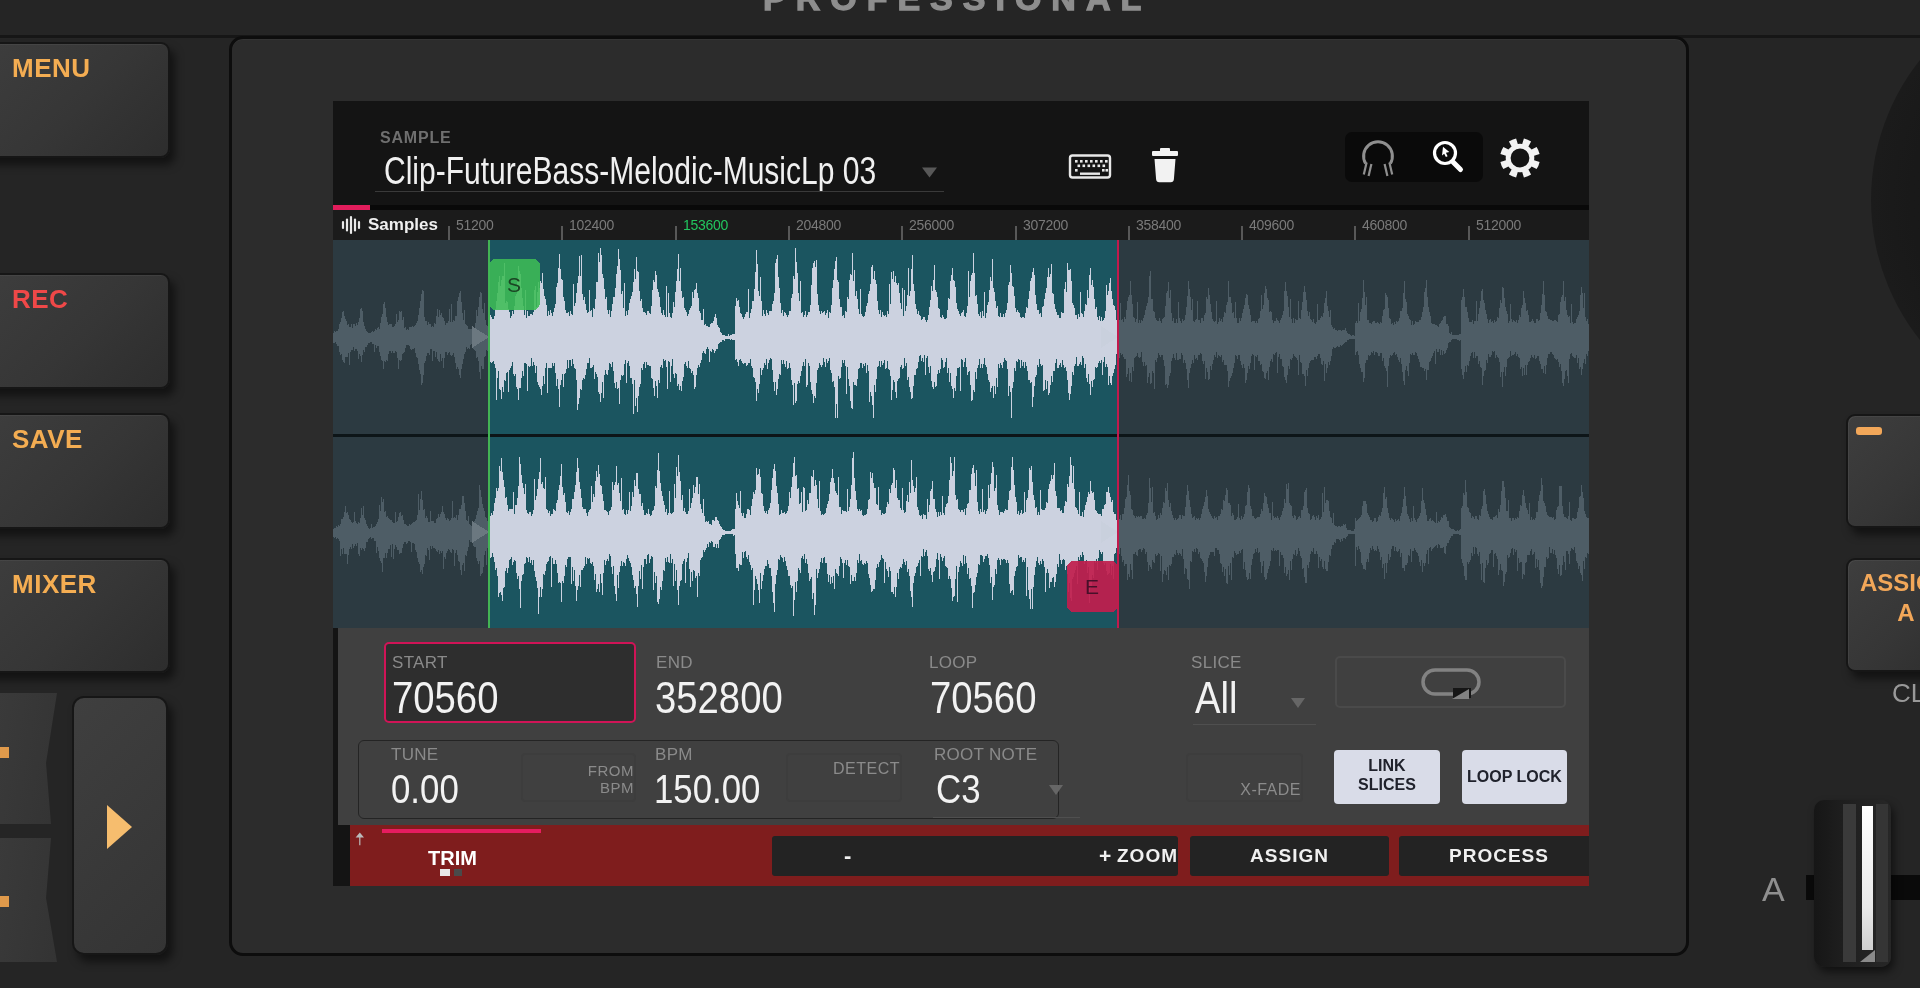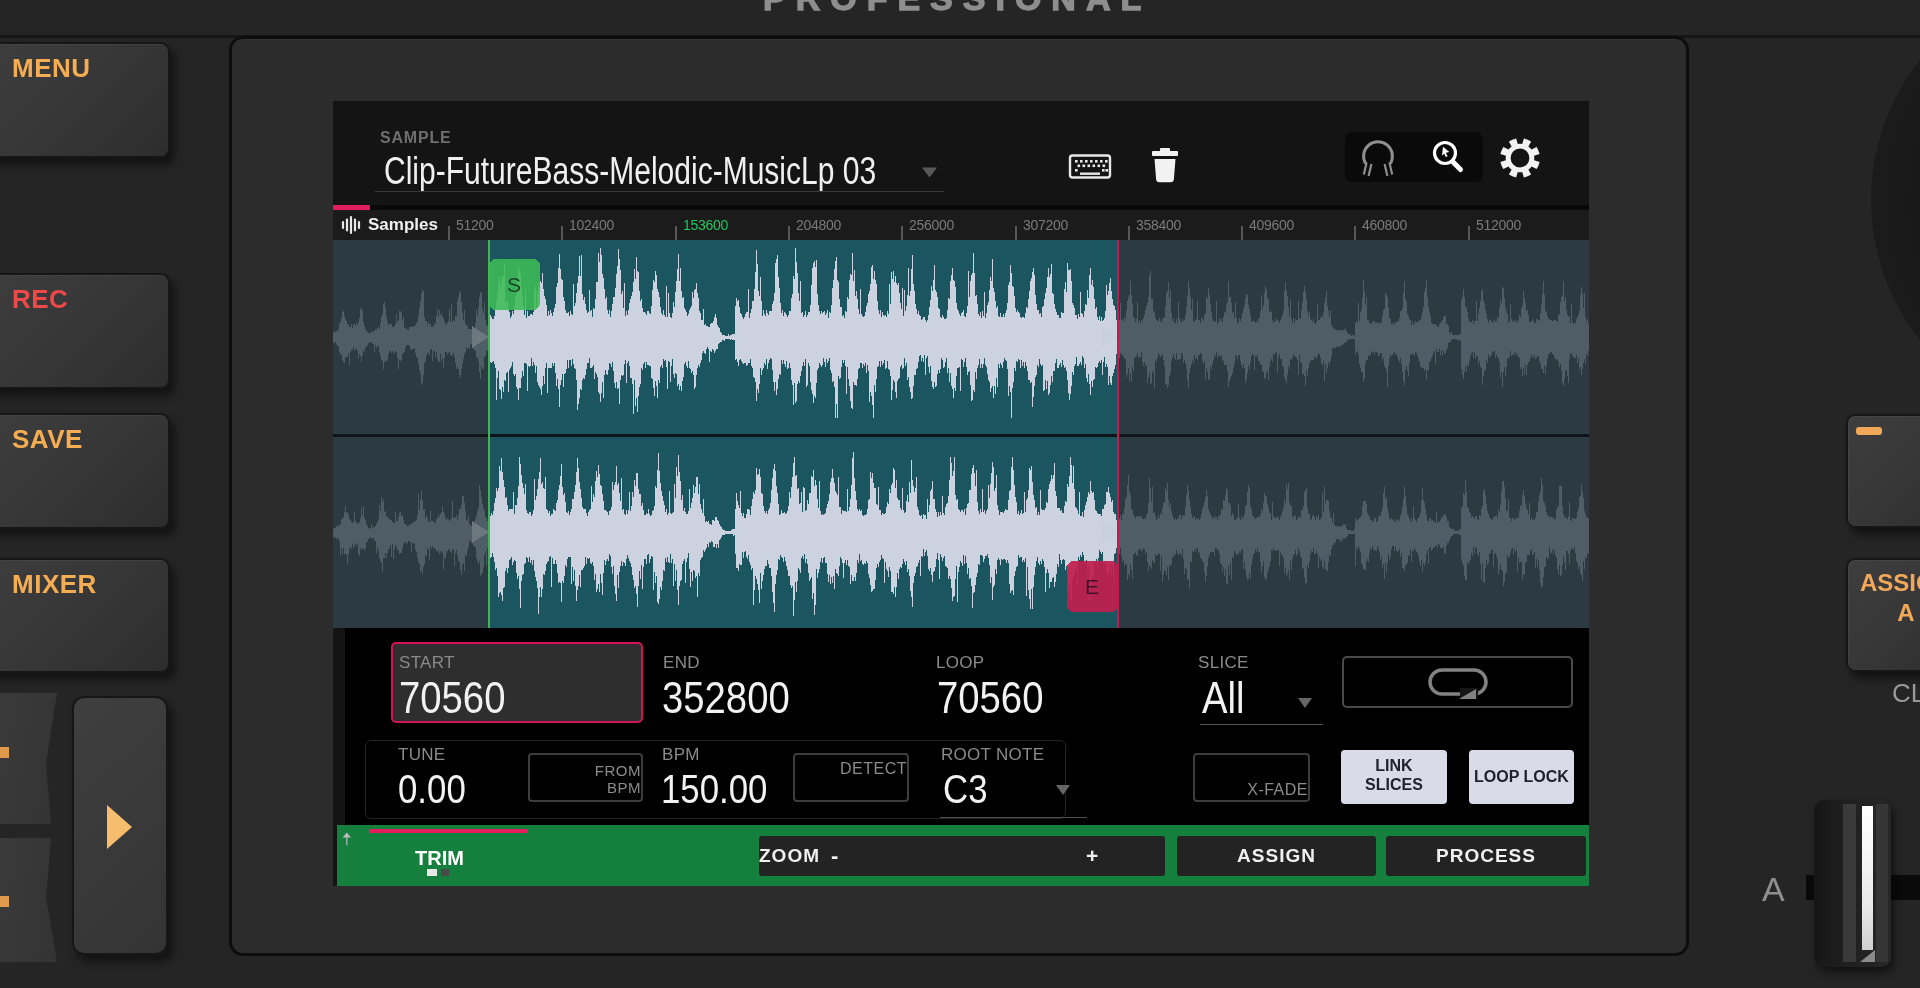--- a/index.html
+++ b/index.html
@@ -165,7 +165,7 @@
 <rect x="734" y="321" width="51" height="51" rx="7" fill="#c01e4e" fill-opacity="0.93"></rect>
 <text x="759" y="354" font-family="Liberation Sans, sans-serif" font-size="21" fill="#471029" text-anchor="middle">E</text>
 </svg>
-  <div class="abs" style="left:12px;top:527px;width:1256px;height:197px;background:#000000">
+  <div class="abs" style="left:5px;top:527px;width:1256px;height:197px;background:#404040">
     <div class="abs" style="left:20px;top:112px;width:701px;height:79px;border:1px solid #242424;border-radius:6px"></div>
     <div class="abs" style="left:46px;top:14px;width:252px;height:81px;background:#2e2e2e;border:2px solid #d01457;border-radius:5px"></div>
     <div class="lbl" style="left:54px;top:25px">START</div>

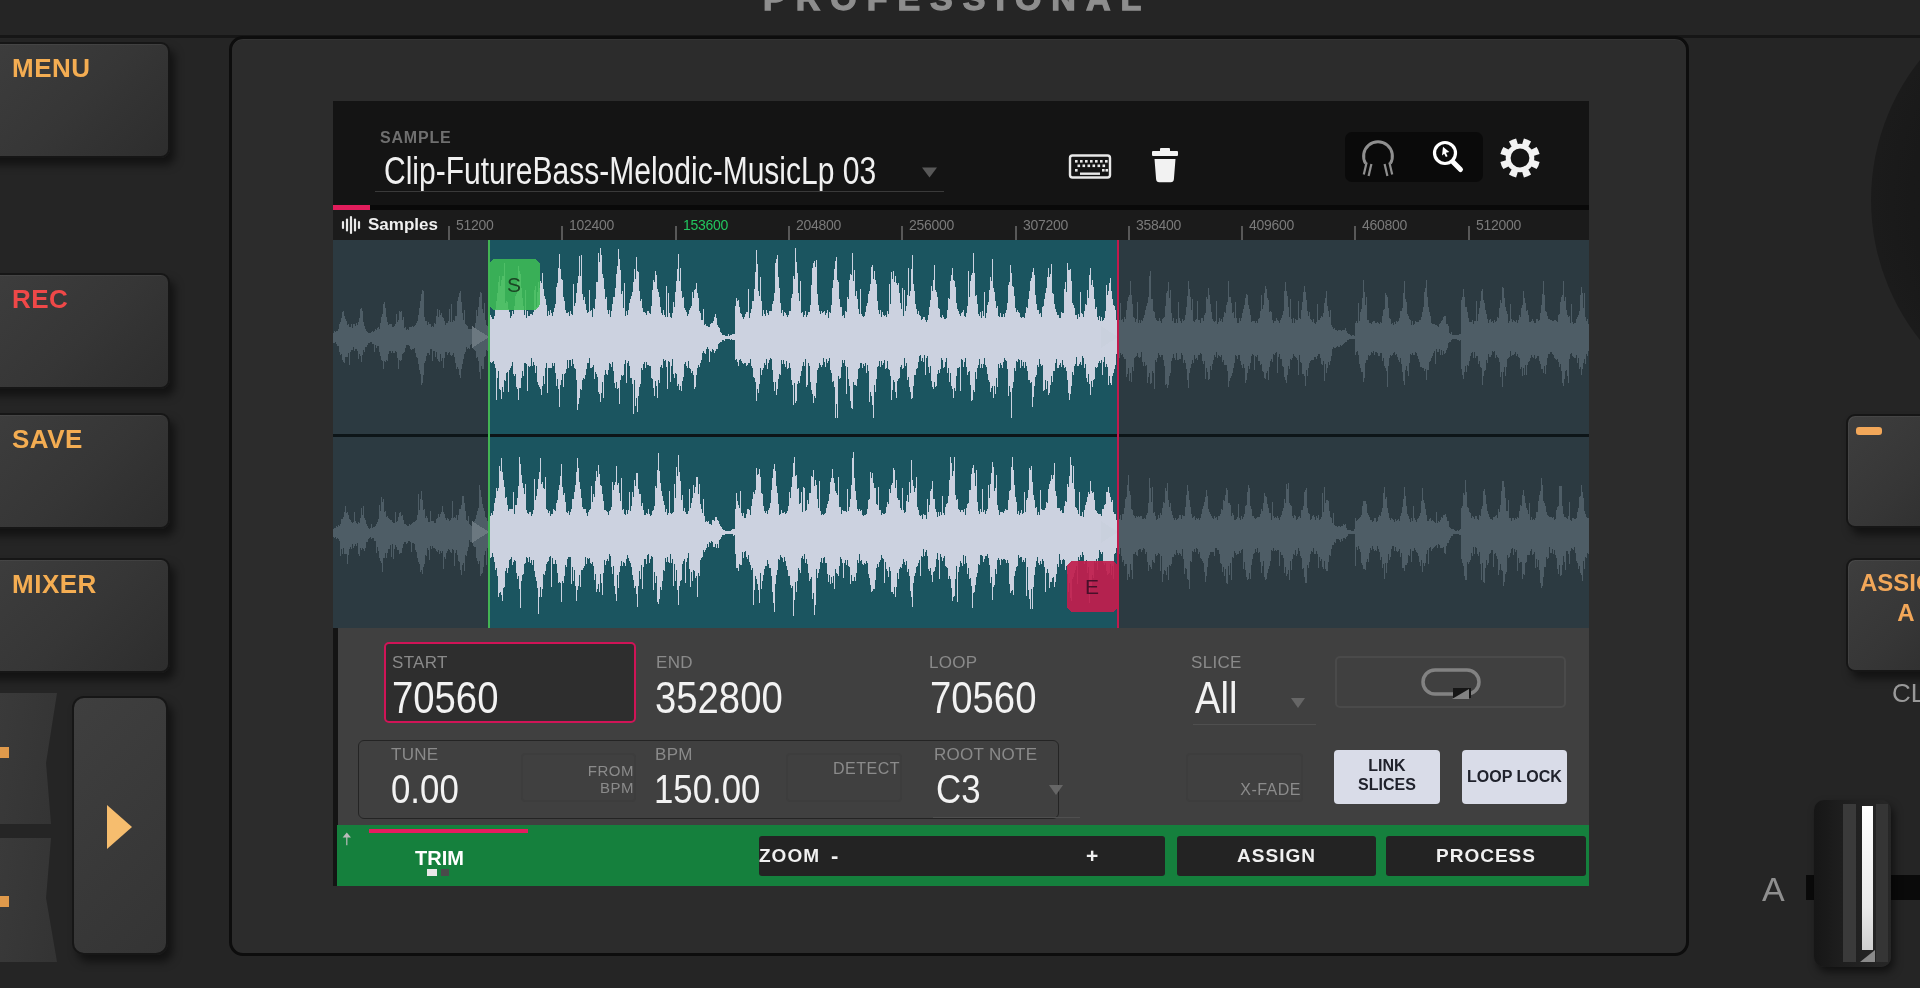--- a/index.html
+++ b/index.html
@@ -201,7 +201,7 @@
     <div class="wbtn" style="left:996px;top:122px;width:106px;height:54px;padding-top:6px;line-height:19px">LINK<br>SLICES</div>
     <div class="wbtn" style="left:1124px;top:122px;width:105px;height:54px;padding-top:18px">LOOP LOCK</div>
   </div>
-  <div class="abs" style="left:4px;top:724px;width:1256px;height:61px;background:#15803d">
+  <div class="abs" style="left:17px;top:724px;width:1256px;height:61px;background:#7f1d1d">
     <div class="abs" style="left:32px;top:4px;width:159px;height:4px;background:#e61c5f"></div>
     <svg width="22" height="20" style="position:absolute;left:2px;top:5px">
         <path d="M9 19V9.5H4.5L9.75 3 15 9.5h-4.5V19Z" fill="#bbb" transform="scale(.8)"></path>

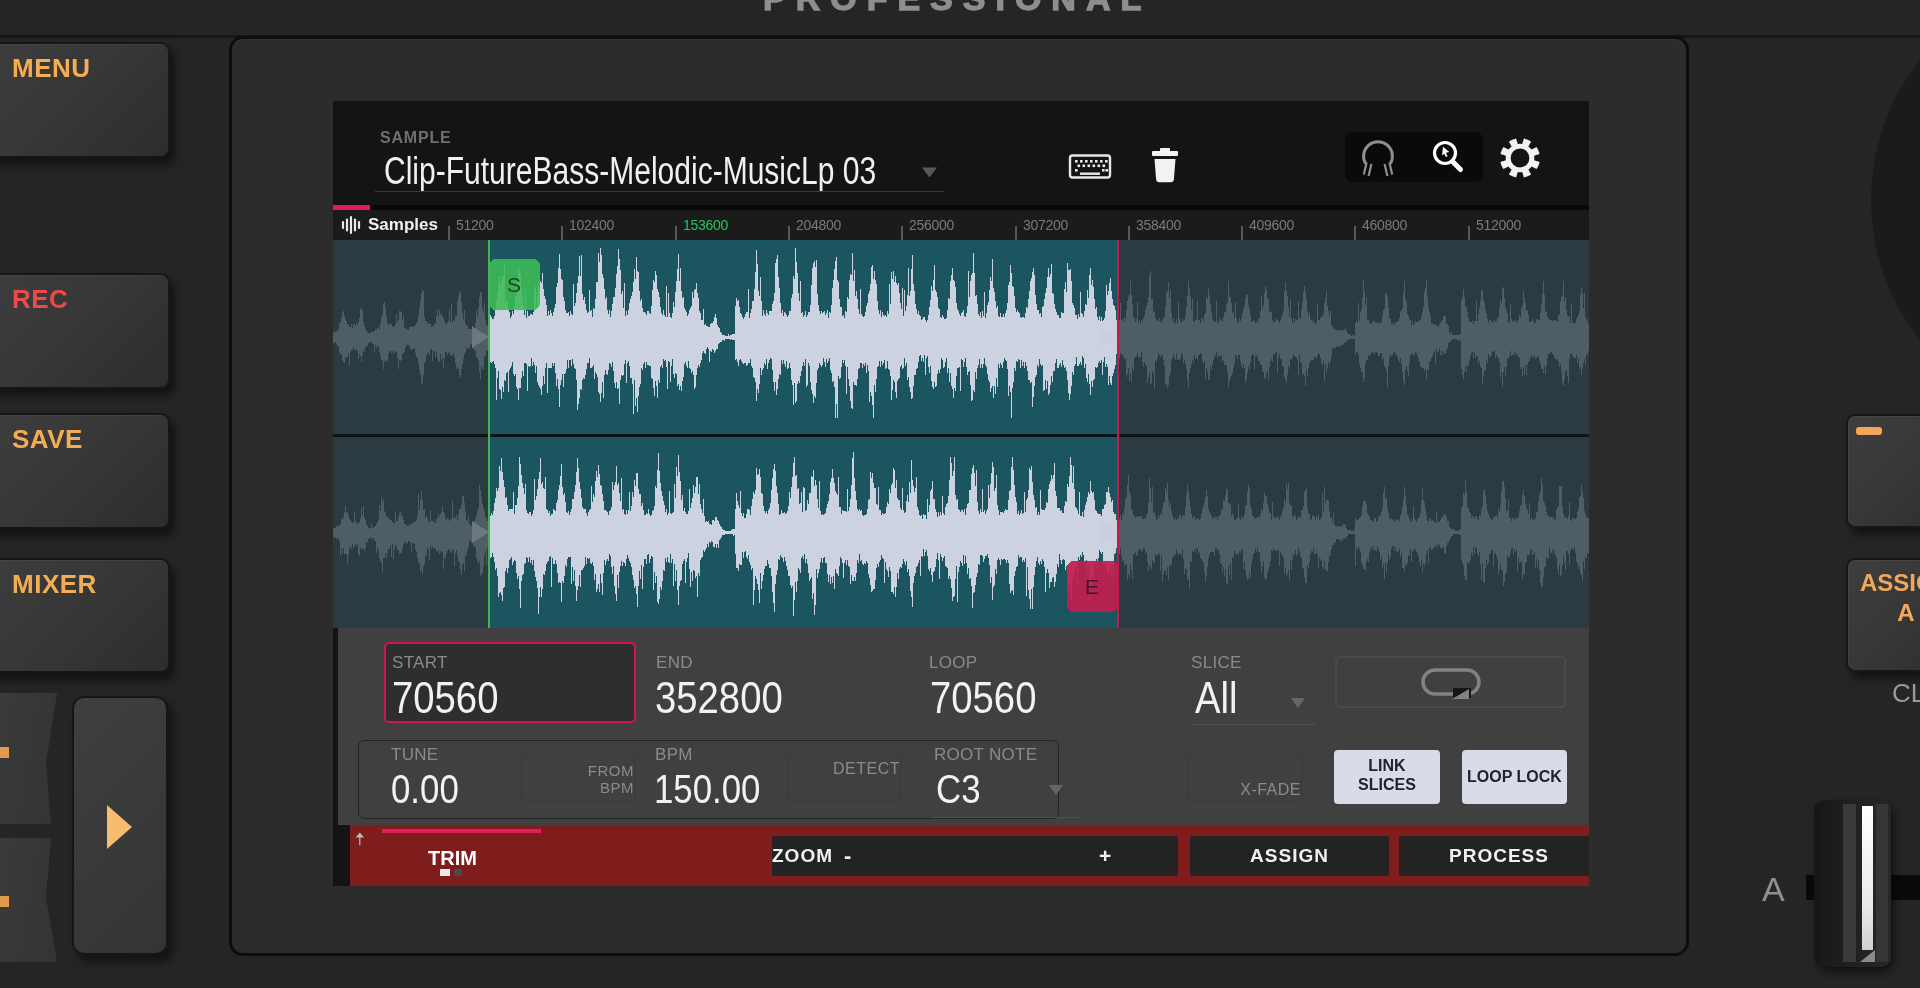--- a/index.html
+++ b/index.html
@@ -211,7 +211,7 @@
     <div class="abs" style="left:104px;top:44px;width:8px;height:7px;background:#4a4a4a"></div>
     <div class="scrbtn" style="left:422px;top:11px;width:406px;height:40px">
       <div class="abs" style="left:72px;top:7px;font-size:22px">-</div>
-      <div class="abs" style="left:0;top:9px;width:406px;text-align:left;letter-spacing:1px">ZOOM</div>
+      <div class="abs" style="left:0;top:9px;width:406px;text-align:right;letter-spacing:1px">ZOOM</div>
       <div class="abs" style="left:327px;top:8px;font-size:21px">+</div>
     </div>
     <div class="scrbtn" style="left:840px;top:11px;width:199px;height:40px;padding-top:9px;letter-spacing:1px">ASSIGN</div>

